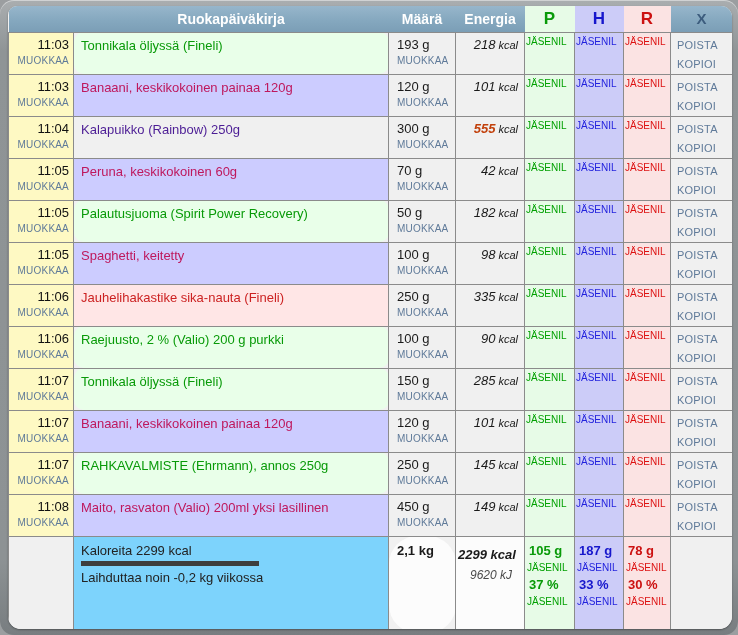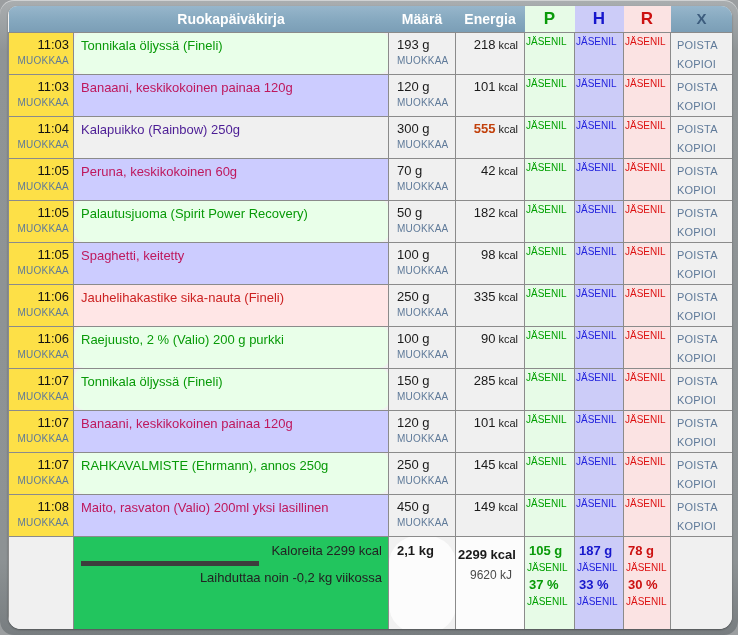--- a/index.html
+++ b/index.html
@@ -50,7 +50,7 @@
   }
   tbody tr.food-row { height: 40px; }
 
-  td.time { background: #fde047; text-align: right; padding: 4px 4px 0 0; }
+  td.time { background: #fef9c3; text-align: right; padding: 4px 4px 0 0; }
   td.time .tval { font-size: 13px; color: #111; }
   td.food { padding: 5px 6px 0 7px; white-space: nowrap; }
   .fg-green { background: #e9ffe9; color: #089a08; border-radius: 10px; }

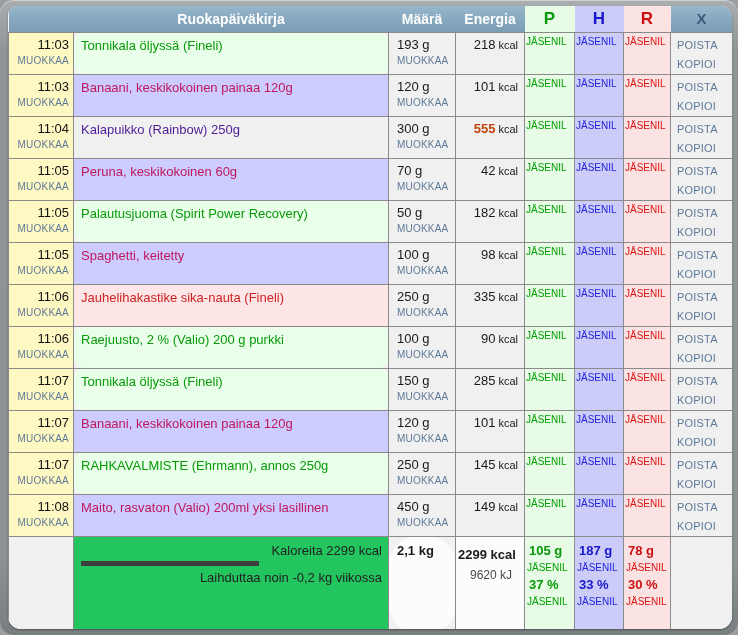--- a/index.html
+++ b/index.html
@@ -58,7 +58,7 @@
   .fg-red   { background: #ffe6e6; color: #cc2222; }
   .fg-plain { background: #f0f0f0; color: #4c1d95; }
   td.amount { background: #f0f0f0; padding: 4px 0 0 8px; }
-  td.energy { background: #f0f0f0; text-align: right; padding: 4px 6px 0 0; white-space: nowrap; }
+  td.energy { background: #f0f0f0; text-align: right; padding: 4px 6px 0 0; white-space: nowrap; font-style: italic; }
   .kcal-num { font-size: 13px; color: #1a1a1a; }
   .kcal-num.hl { color: #c2410c; font-weight: bold; }
   .kcal-unit { font-size: 11px; color: #1a1a1a; }

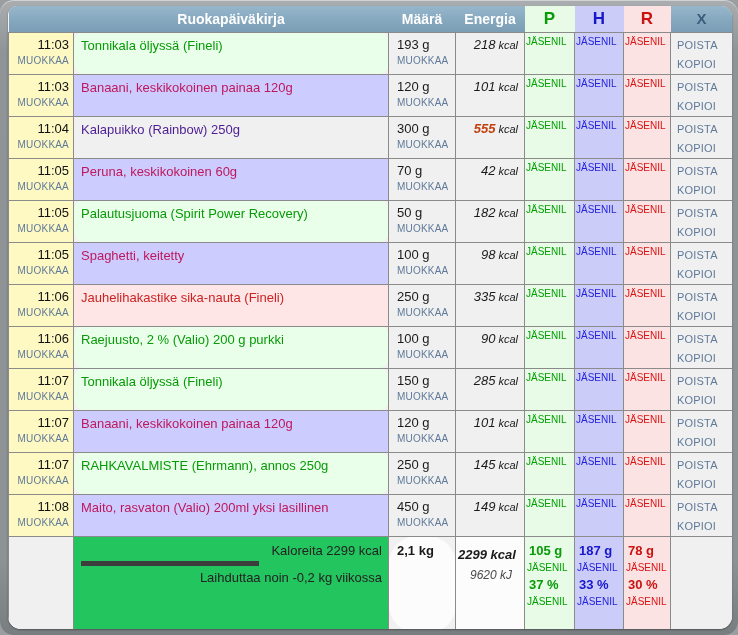--- a/index.html
+++ b/index.html
@@ -86,7 +86,7 @@
   tfoot tr { height: 97px; }
   tfoot td { background: #fcfcfc; }
   tfoot td.time { background: #f0f0f0; }
-  tfoot td.food { background: #22c55e; color: #222; white-space: nowrap; padding-top: 6px; text-align: right; }
+  tfoot td.food { background: #7dd3fc; color: #222; white-space: nowrap; padding-top: 6px; }
   tfoot td.food .bar { width: 178px; height: 5px; background: #3d3d3d; margin: 3px 0 4px 0; }
   tfoot td.amount { background: #fcfcfc; font-weight: bold; padding-top: 6px; border-radius: 28px; }
   tfoot td.energy { background: #fcfcfc; }

